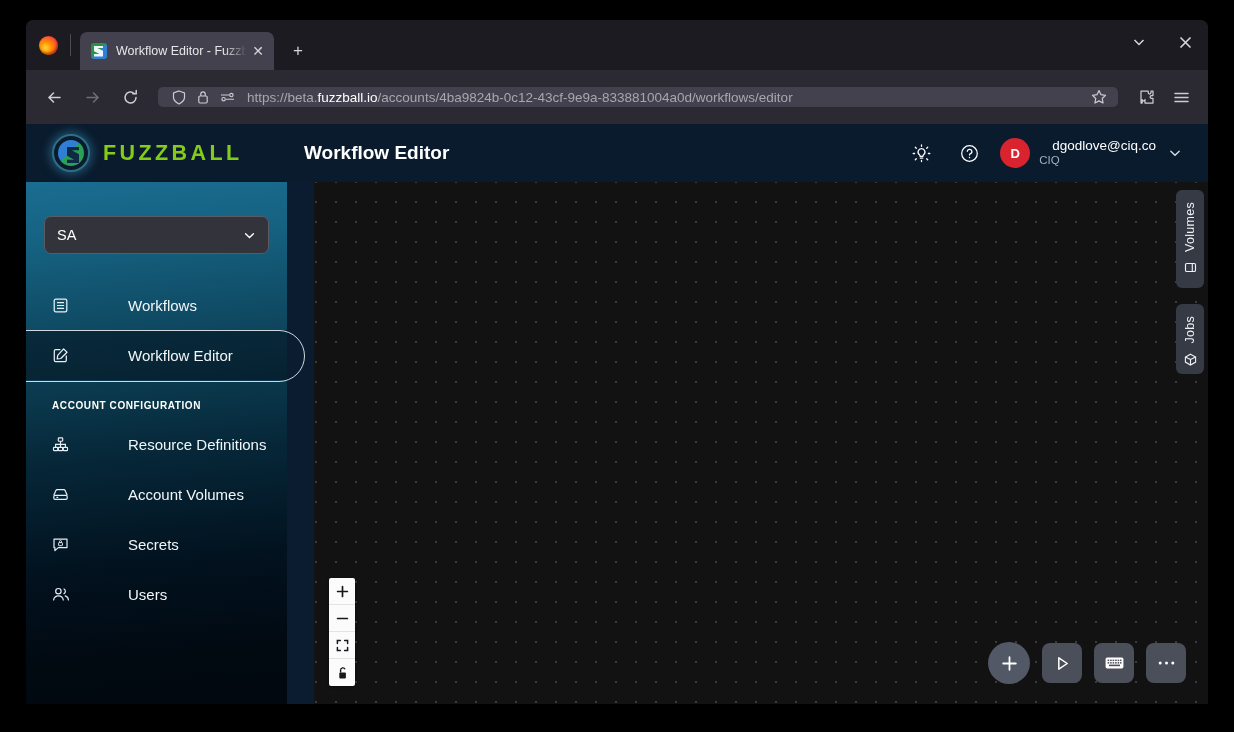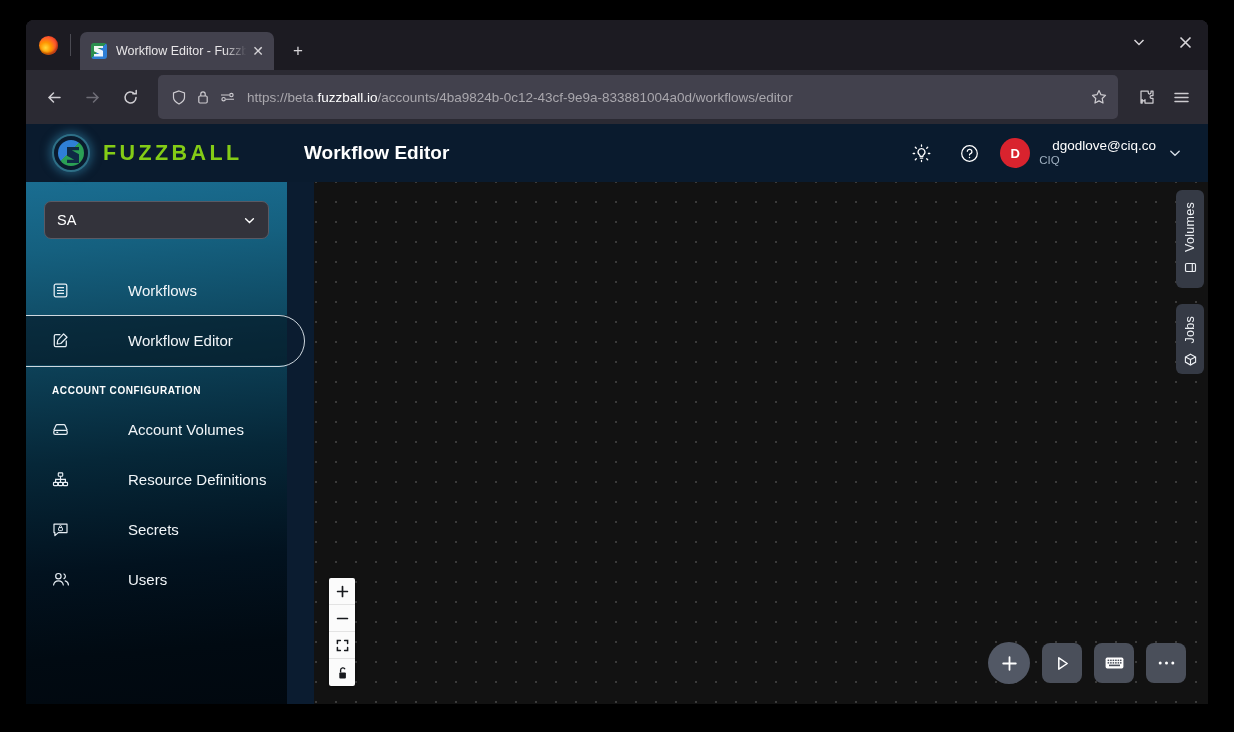--- a/index.html
+++ b/index.html
@@ -109,7 +109,7 @@
   .nav-btn.disabled { color: #6e6d76; }
   .url-bar {
     flex: 1 1 auto;
-    height: 44px;
+    height: 20px;
     background: #42414d;
     border-radius: 5px;
     display: flex; align-items: center;

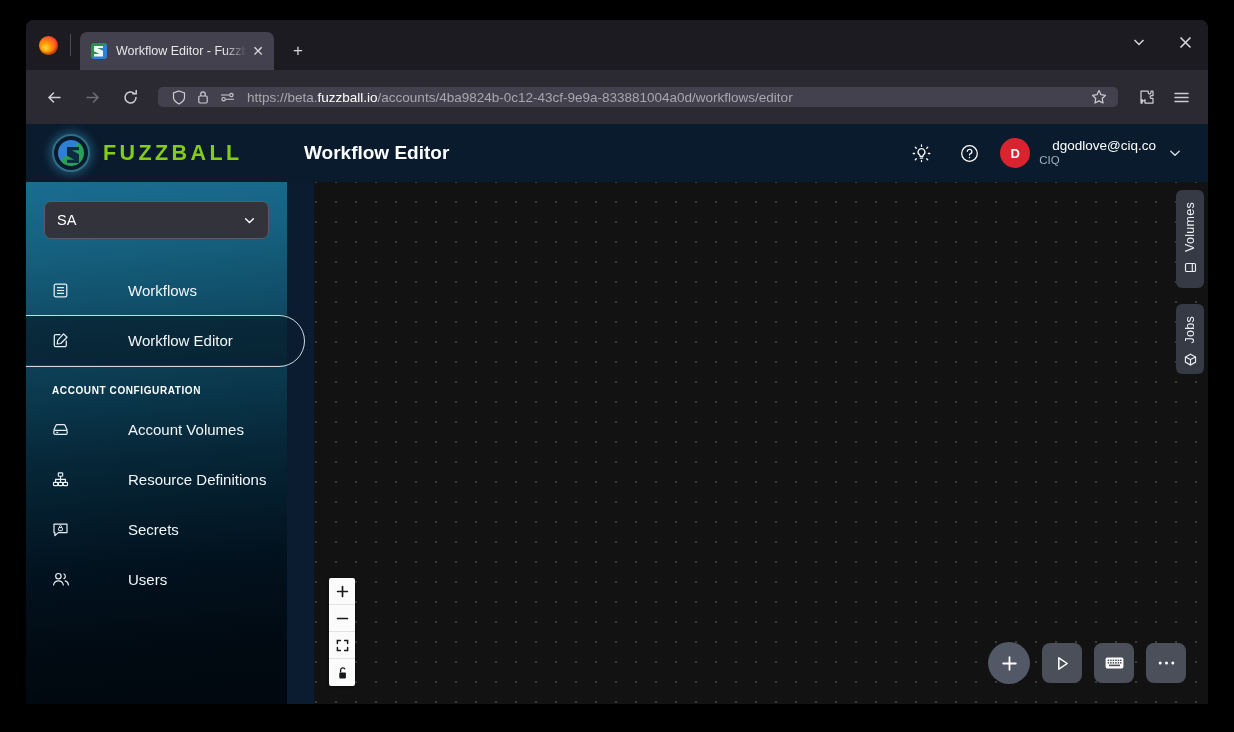--- a/index.html
+++ b/index.html
@@ -237,7 +237,7 @@
     z-index: 3;
   }
   .org-select {
-    margin: 0 18px;
+    margin: 15px 18px;
     height: 38px;
     background: #33333b;
     border: 1px solid #5a5a64;

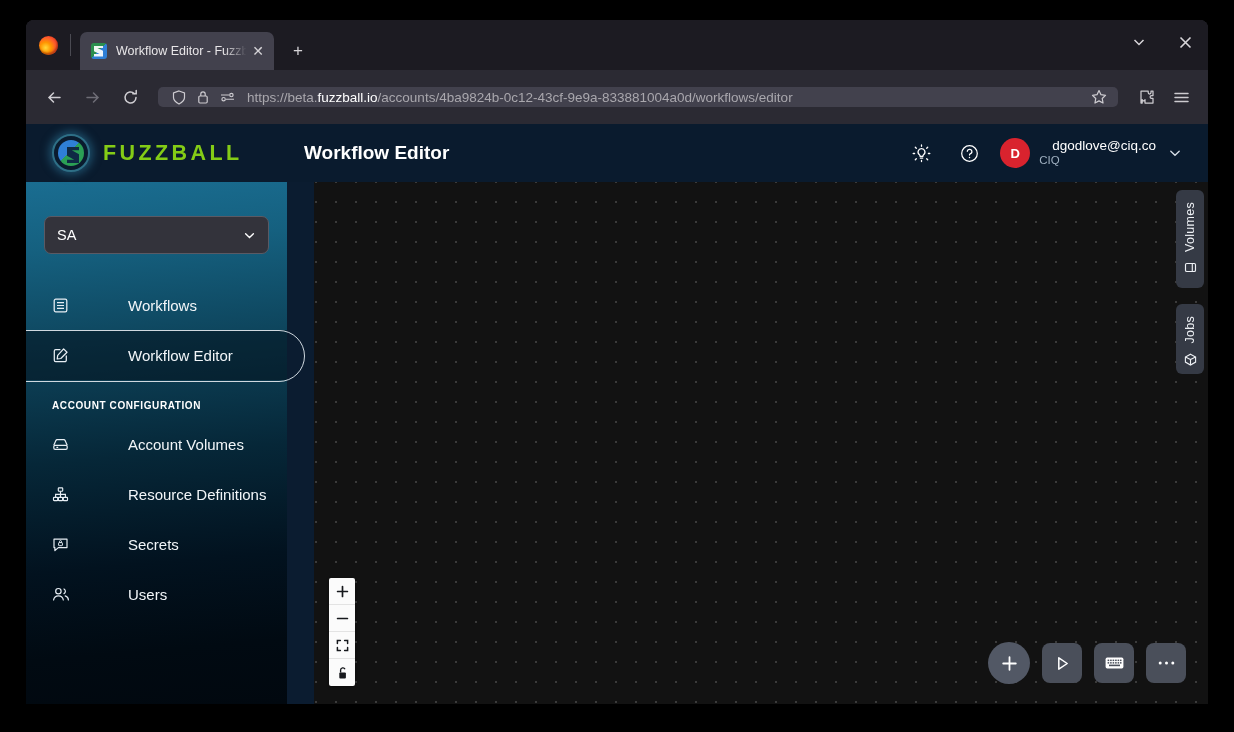--- a/index.html
+++ b/index.html
@@ -583,17 +583,6 @@
       <div class="nav-list" style="margin-top:0">
         <div class="nav-item">
           <span class="ico">
-            <svg width="17" height="17" viewBox="0 0 17 17" fill="none" stroke="currentColor" stroke-width="1.2" stroke-linejoin="round">
-              <path d="M1.8 9.3 L3.9 4.4 a1.3 1.3 0 0 1 1.2 -0.8 H11.9 a1.3 1.3 0 0 1 1.2 0.8 L15.2 9.3"></path>
-              <rect x="1.8" y="9.3" width="13.4" height="4.1" rx="1.3"></rect>
-              <path d="M4.4 11.4 H6.2"></path>
-            </svg>
-          </span>
-          <span>Account Volumes</span>
-        </div>
-
-        <div class="nav-item">
-          <span class="ico">
             <svg width="17" height="17" viewBox="0 0 17 17" fill="none" stroke="currentColor" stroke-width="1.15">
               <rect x="6.3" y="1.8" width="4.4" height="3.4" rx="0.7"></rect>
               <rect x="1.5" y="11.3" width="4.2" height="3.3" rx="0.7"></rect>
@@ -608,6 +597,17 @@
         <div class="nav-item">
           <span class="ico">
             <svg width="17" height="17" viewBox="0 0 17 17" fill="none" stroke="currentColor" stroke-width="1.2" stroke-linejoin="round">
+              <path d="M1.8 9.3 L3.9 4.4 a1.3 1.3 0 0 1 1.2 -0.8 H11.9 a1.3 1.3 0 0 1 1.2 0.8 L15.2 9.3"></path>
+              <rect x="1.8" y="9.3" width="13.4" height="4.1" rx="1.3"></rect>
+              <path d="M4.4 11.4 H6.2"></path>
+            </svg>
+          </span>
+          <span>Account Volumes</span>
+        </div>
+
+        <div class="nav-item">
+          <span class="ico">
+            <svg width="17" height="17" viewBox="0 0 17 17" fill="none" stroke="currentColor" stroke-width="1.2" stroke-linejoin="round">
               <path d="M2 3.2 H15 V11.6 H6.3 L2.9 14.6 V11.6 H2 Z"></path>
               <rect x="6.6" y="6.6" width="3.8" height="3.1" rx="0.6" stroke-width="1"></rect>
               <path d="M7.5 6.6 V5.6 a1 1 0 0 1 2 0 V6.6" stroke-width="1"></path>

